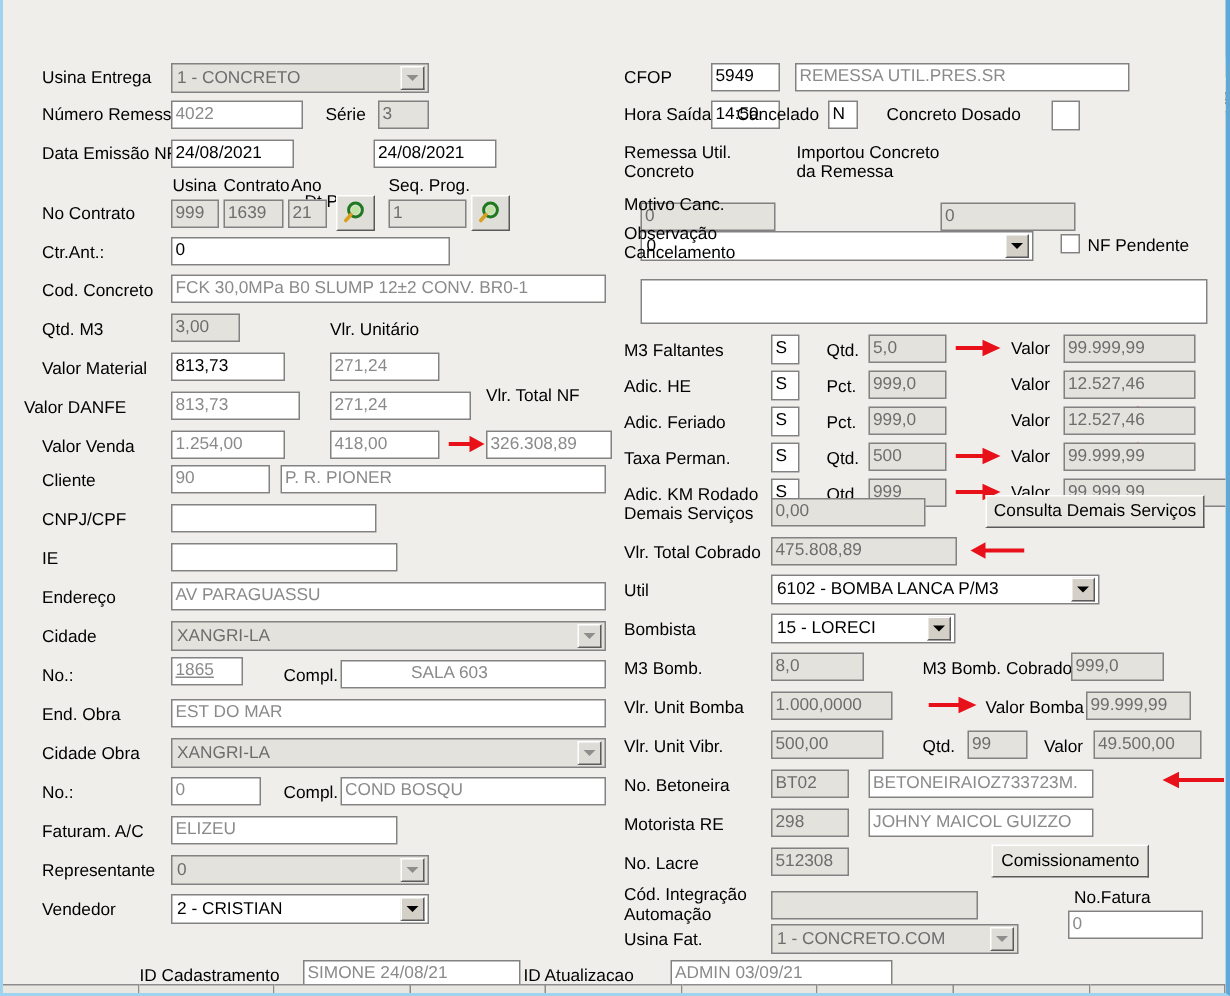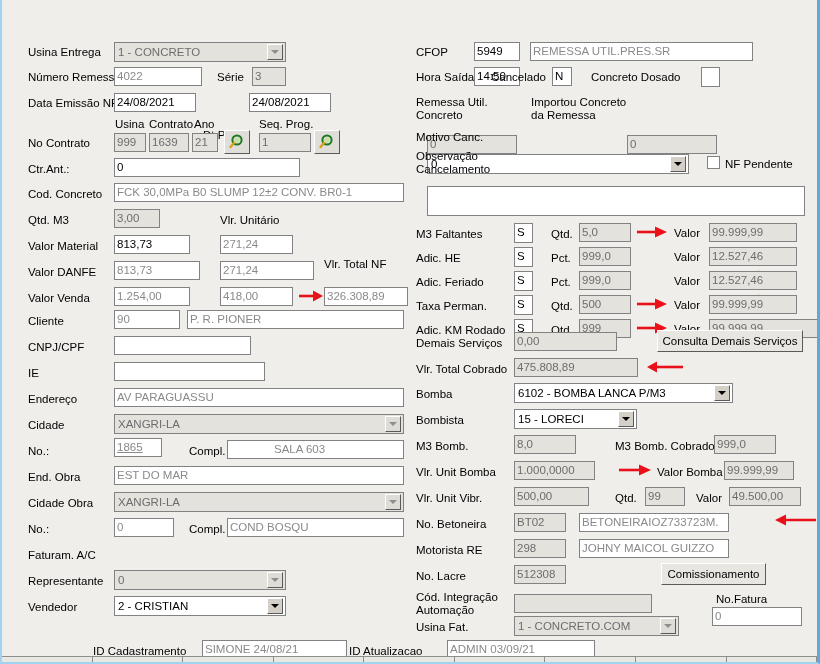--- a/index.html
+++ b/index.html
@@ -351,7 +351,7 @@
     <div class="fld" style="left:112px; top:197px; width:76px;">813,73</div>
     <div class="fld gray" style="left:218px; top:197px; width:73px;">271,24</div>
 
-    <div class="lbl" style="left:26px; top:228px;">Valor DANFE</div>
+    <div class="lbl" style="left:14px; top:228px;">Valor DANFE</div>
     <div class="fld gray" style="left:112px; top:223px; width:86px;">813,73</div>
     <div class="fld gray" style="left:218px; top:223px; width:94px;">271,24</div>
     <div class="lbl" style="left:322px; top:220px;">Vlr. Total NF</div>

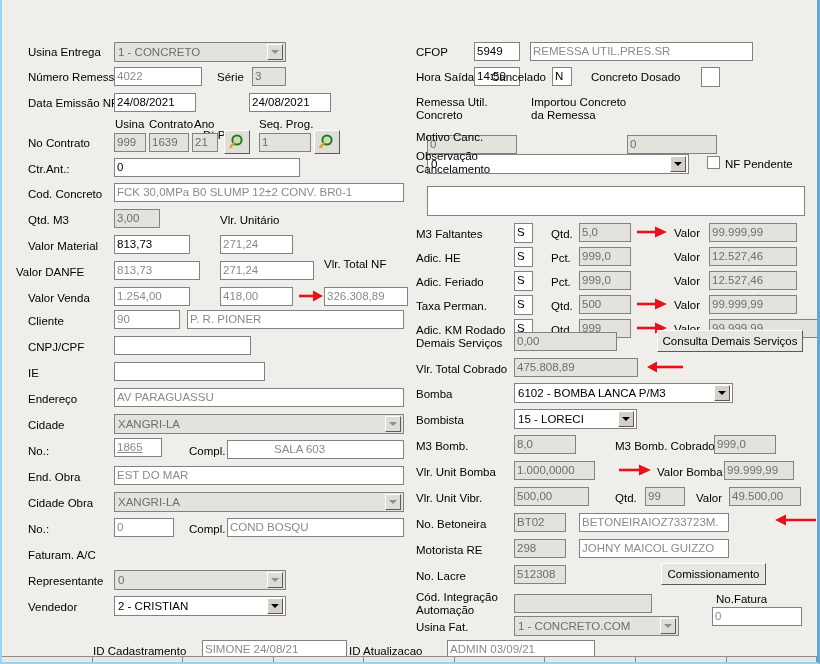--- a/index.html
+++ b/index.html
@@ -521,7 +521,7 @@
       <path d="M12 2.5 L2 8 L12 13.5 Z" fill="#e8111a"></path>
     </svg>
 
-    <div class="lbl" style="left:414px; top:350px;">Bomba</div>
+    <div class="lbl" style="left:414px; top:350px;">Util</div>
     <div class="combo active" style="left:512px; top:345px; width:219px;">
       <span>6102 - BOMBA LANCA P/M3</span>
       <span class="arr">

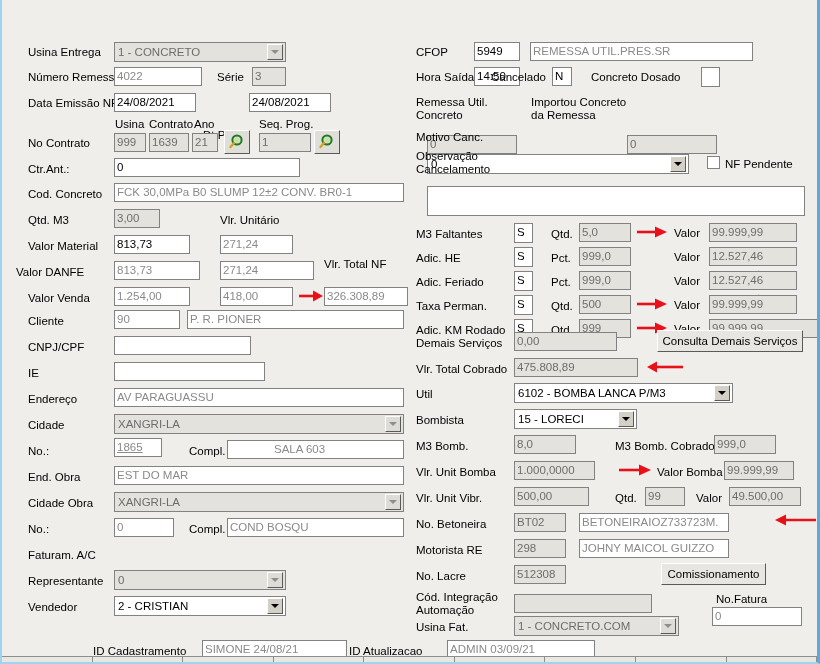--- a/index.html
+++ b/index.html
@@ -408,6 +408,7 @@
     <div class="fld gray" style="left:225px; top:480px; width:177px;">COND BOSQU</div>
 
     <div class="lbl" style="left:26px; top:511px;">Faturam. A/C</div>
+    <div class="fld gray" style="left:112px; top:506px; width:151px;">ELIZEU</div>
 
     <div class="lbl" style="left:26px; top:537px;">Representante</div>
     <div class="combo dis" style="left:112px; top:532px; width:172px;">

